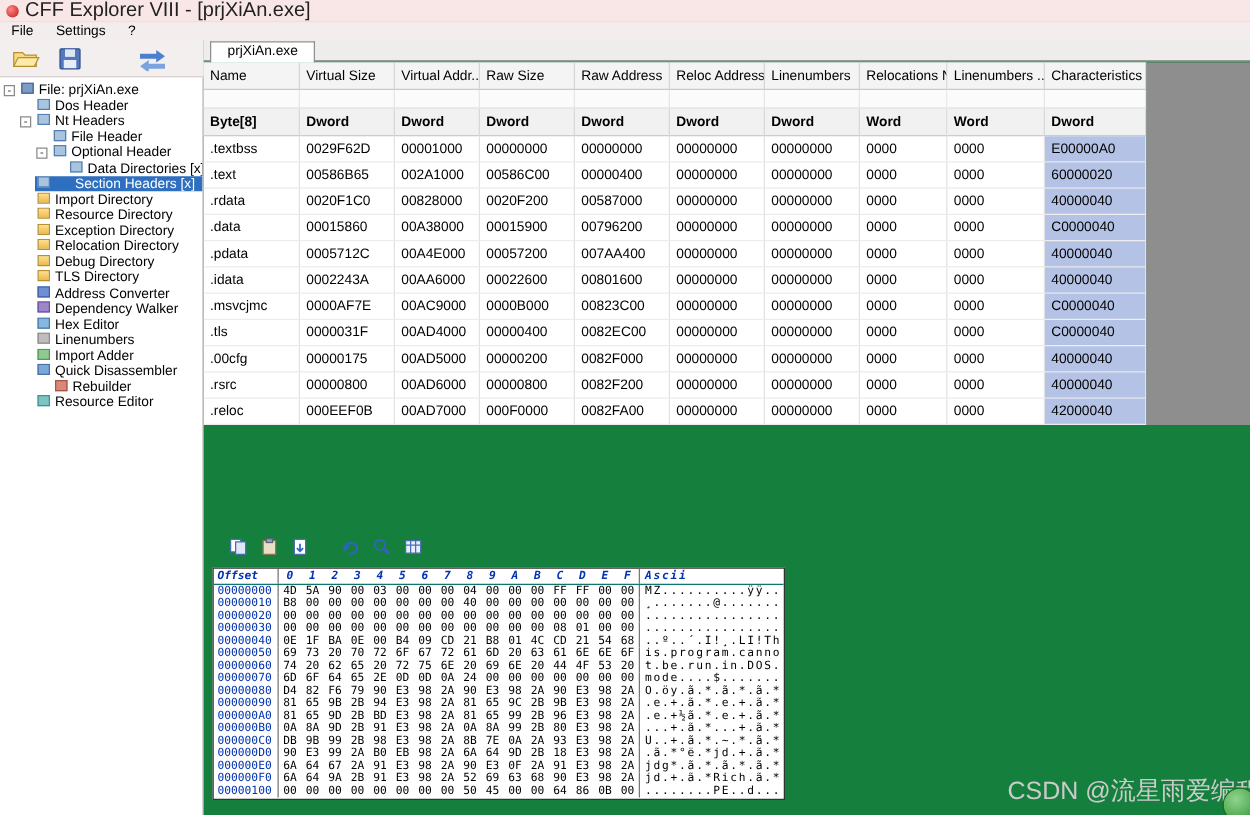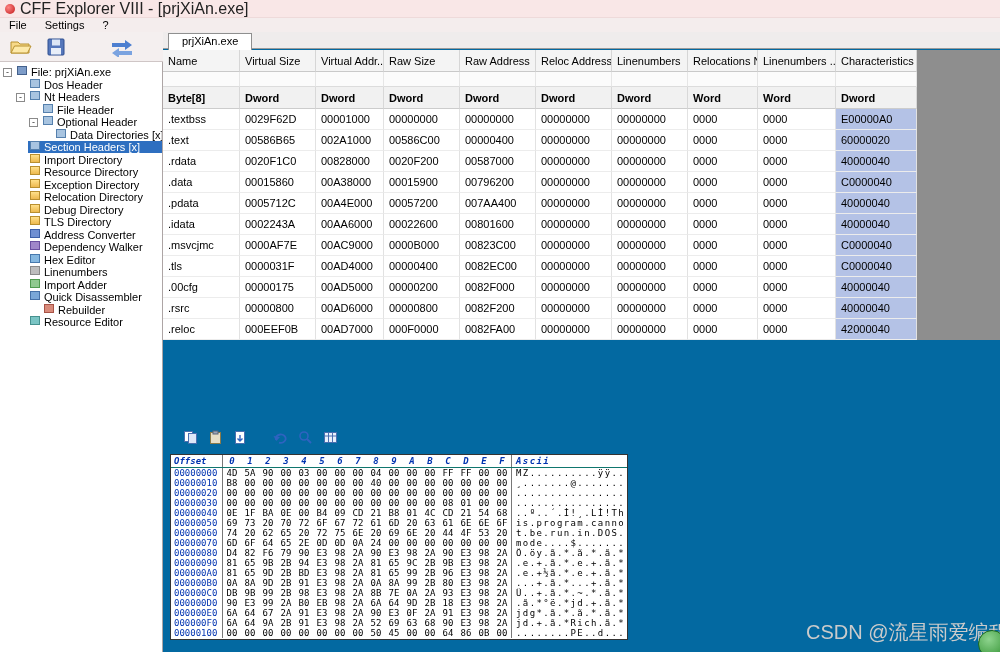--- a/index.html
+++ b/index.html
@@ -37,7 +37,7 @@
   .ti-resource-editor-icon { background:#7ac4c4; border-color:#46918f; }
 
   
-  .pane { position:absolute; left:163px; top:32px; width:837px; height:620px; background:#0369a1; }
+  .pane { position:absolute; left:163px; top:32px; width:837px; height:620px; background:#15803d; }
   .tabstrip { position:relative; height:17px; background:#efecec; border-bottom:1px solid #9a9a9a; }
   .tab { position:absolute; left:5px; top:1px; height:17px; background:#fff; border:1px solid #8f8f8f; border-bottom:none; z-index:2; padding:0 13px; line-height:15px; font-size:11px; }
 

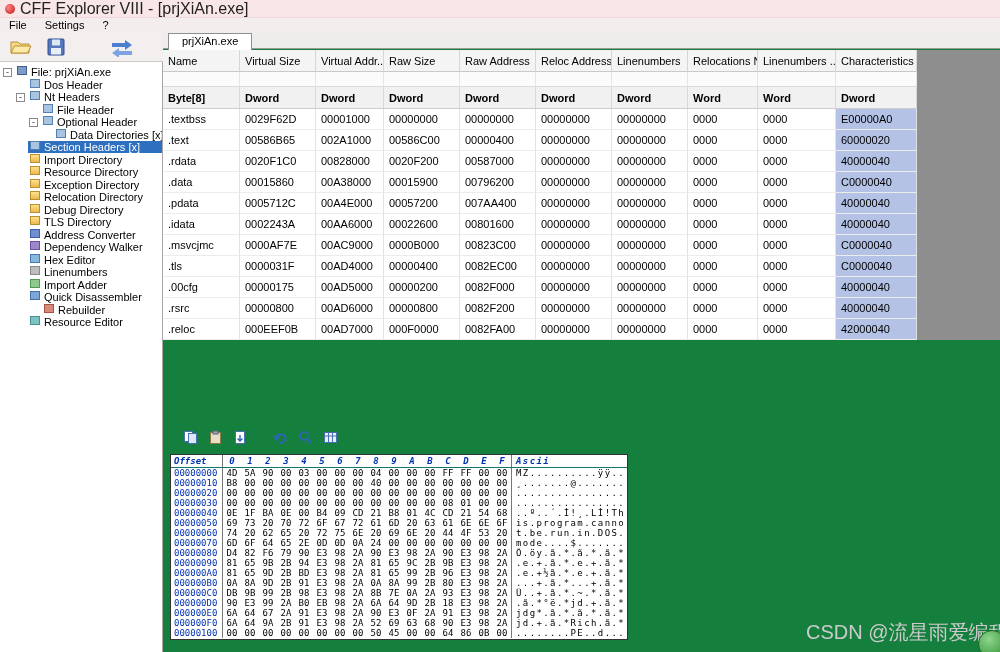--- a/index.html
+++ b/index.html
@@ -22,7 +22,7 @@
   .expander { width:9px; height:9px; border:1px solid #8a8a8a; background:#fff; font-size:9px; line-height:7px; text-align:center; margin-right:3px; color:#333; flex:0 0 auto; }
   .exp-spacer { width:12px; flex:0 0 auto; }
   .tree-wrap { display:flex; flex:1 1 auto; padding:0 2px; overflow:hidden; }
-  .tree-row.selected .tree-wrap { background:#2E6FC0; color:#fff; }
+  .tree-row.selected .tree-wrap { background:#2E6FC0; color:#fff;gap:16px; }
   .tree-icon { width:10px; height:9px; display:inline-block; margin-right:4px; flex:0 0 auto; background:#a8c4e0; border:1px solid #5580ad; }
   .ti-computer-icon { background:#7d9cc8; border-color:#44618c; }
   .ti-document-icon { background:#a8c4e0; border-color:#5580ad; }

